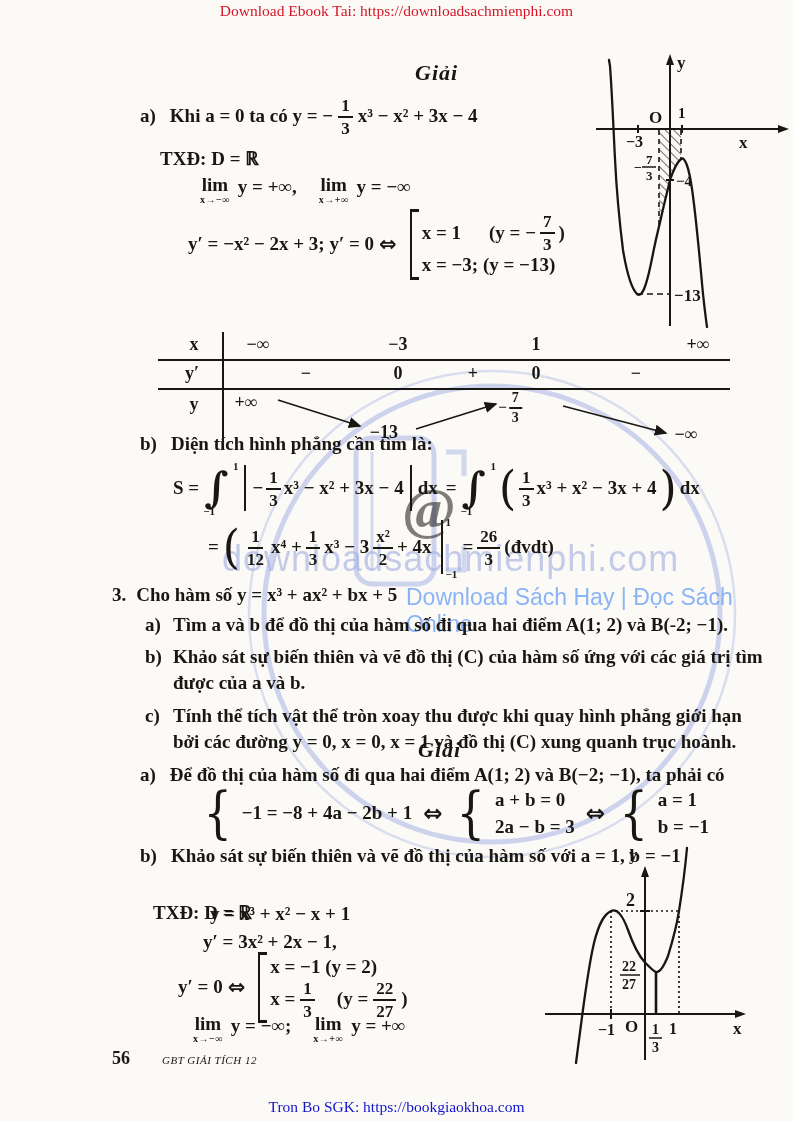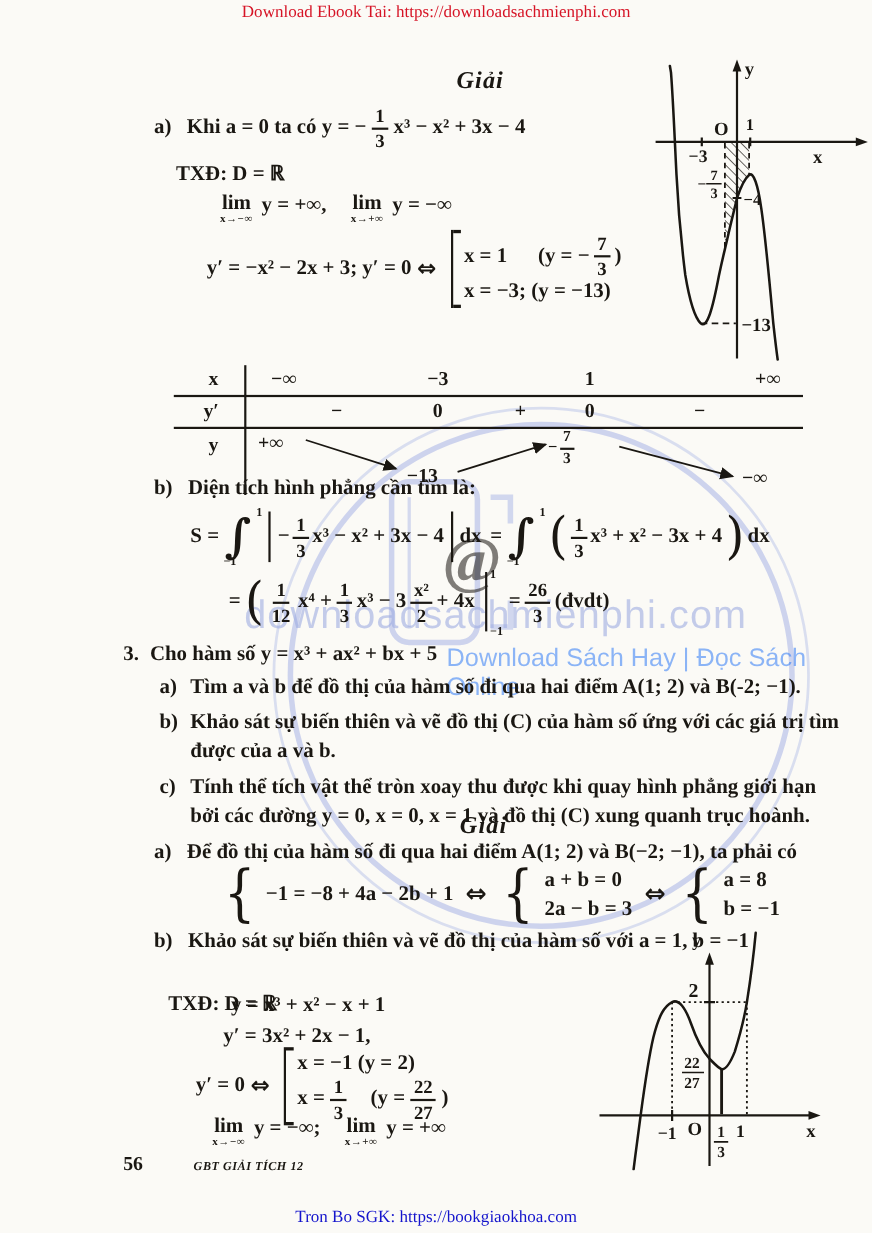--- a/index.html
+++ b/index.html
@@ -299,7 +299,7 @@
     <span class="iff">⇔</span>
     <span class="brace">{</span>
     <div class="syscol">
-      <span class="txt">a = 8</span>
+      <span class="txt">a = 1</span>
       <span class="txt">b = −1</span>
     </div>
   </div>

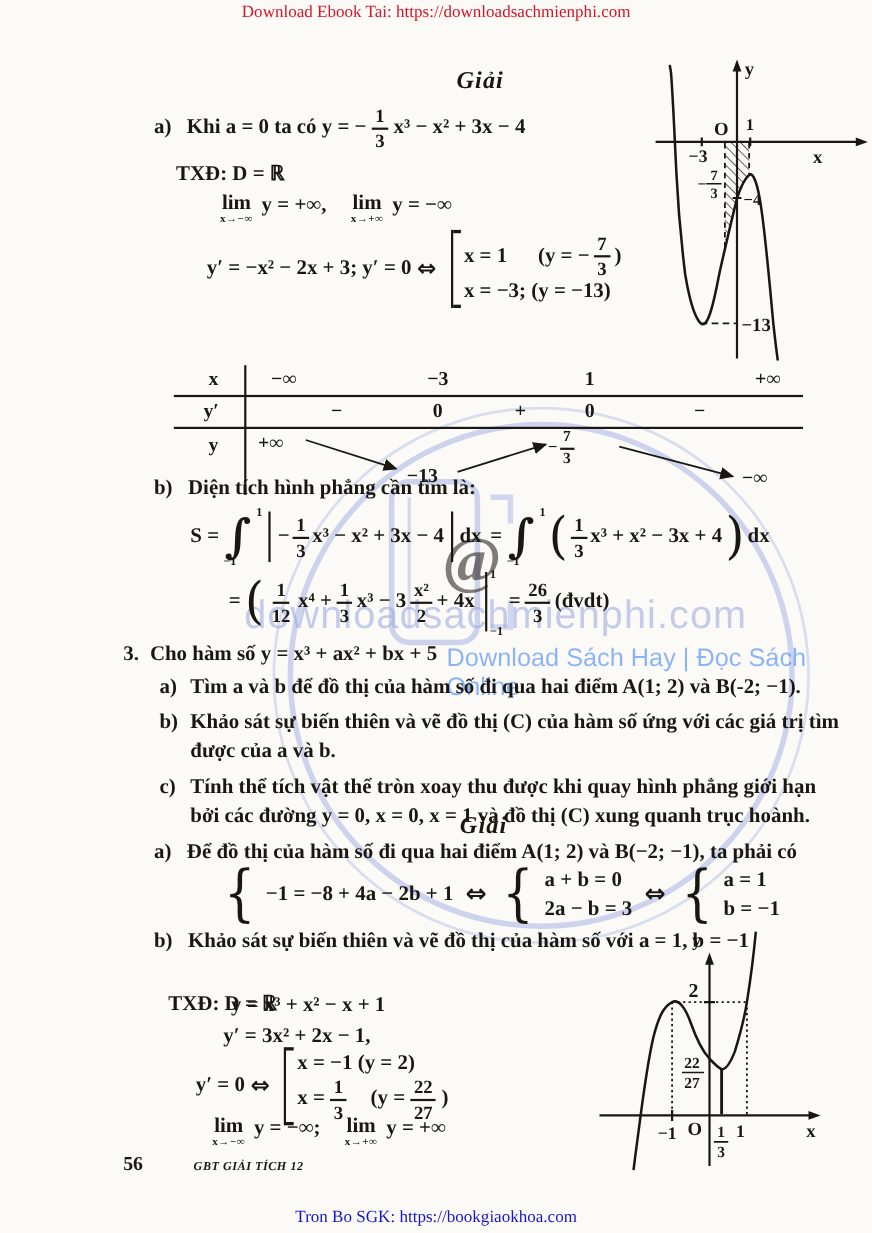--- a/index.html
+++ b/index.html
@@ -47,7 +47,7 @@
   .vt-cell{position:absolute;font-weight:bold;font-size:18px;transform:translateX(-50%);white-space:nowrap;}
   .smallfrac{display:inline-flex;align-items:center;gap:2px;font-size:15px;font-weight:bold;}
   .pageno{font-size:18px;font-weight:bold;}
-  .series{font-size:11px;font-weight:bold;font-style:italic;letter-spacing:.5px;margin-left:46px;}
+  .series{font-size:11px;font-weight:normal;font-style:italic;letter-spacing:.5px;margin-left:32px;}
   svg text{font-family:"Liberation Serif","DejaVu Serif",serif;font-weight:bold;fill:#1a1712;}
 </style>
 </head>

